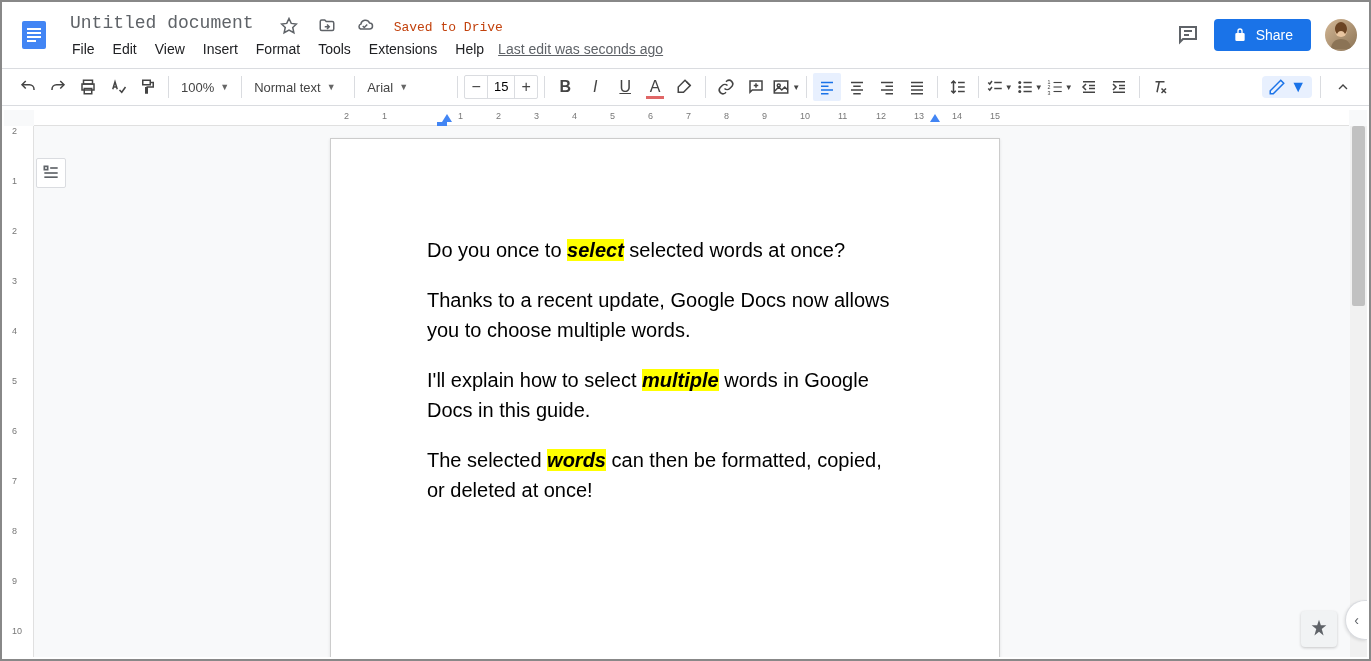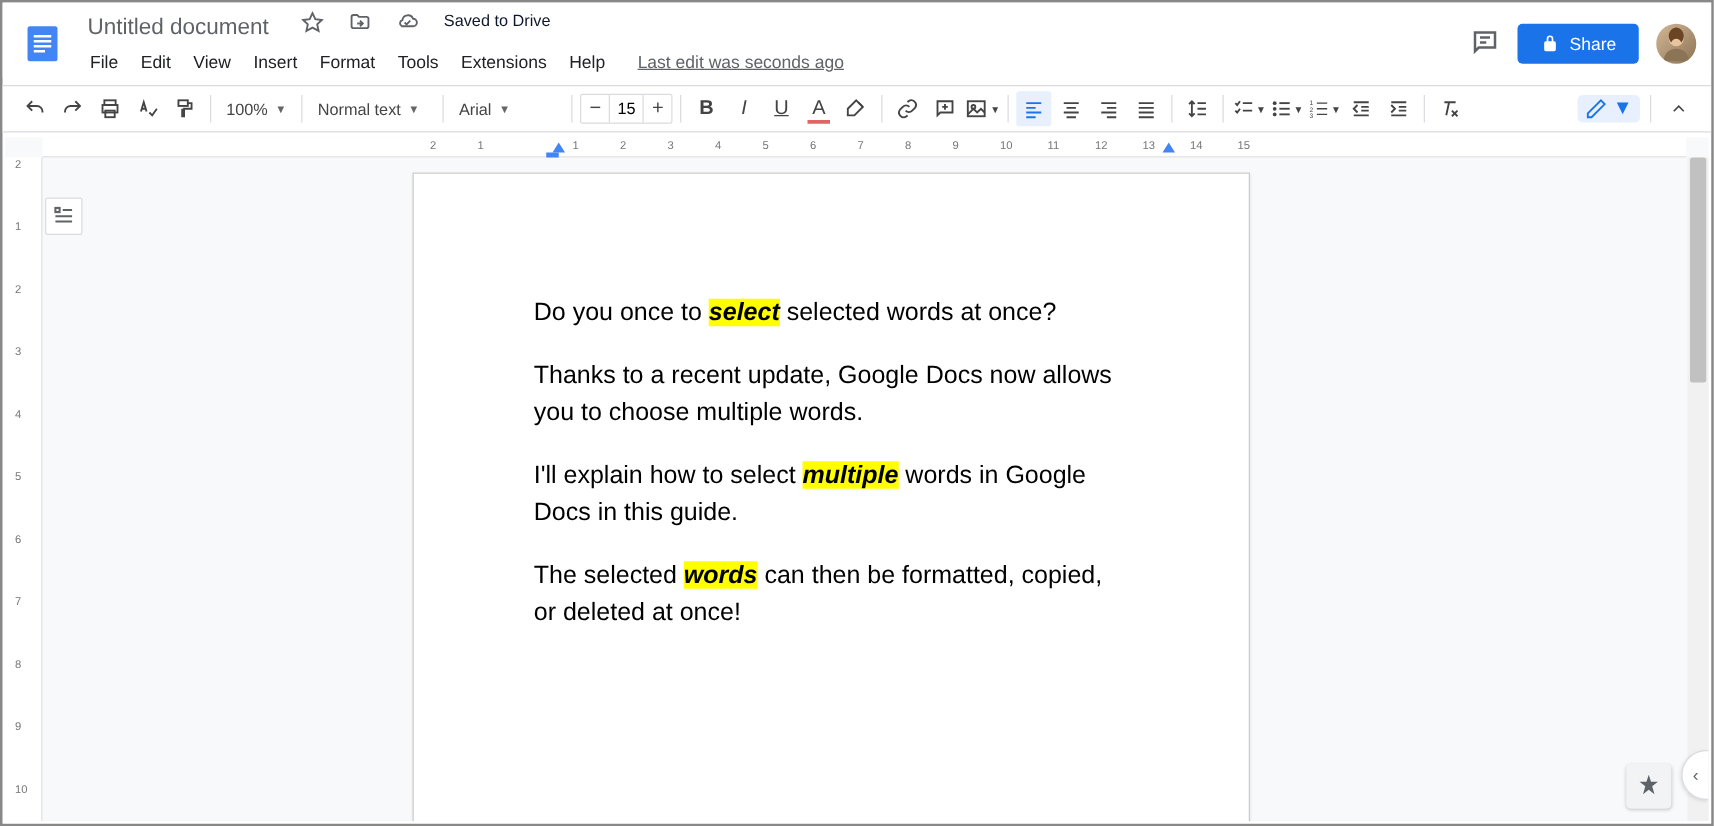--- a/index.html
+++ b/index.html
@@ -9,7 +9,7 @@
 .docs-logo { width: 40px; height: 54px; display: flex; align-items: center; justify-content: center; }
 .docs-logo svg { width: 36px; height: 36px; }
 .title-area { flex: 1; }
-.title-row { display: flex; align-items: flex-start; gap: 20px; height: 26px; }
+.title-row { display: flex; align-items: flex-end; gap: 20px; height: 26px; font-family: Liberation Mono, monospace; }
 .doc-title { font-size: 18px; color: #5f6368; padding: 2px 6px; }
 .title-icon { color: #5f6368; display: flex; align-items: center; }
 .saved-text { font-size: 13px; color: #0f172a; }

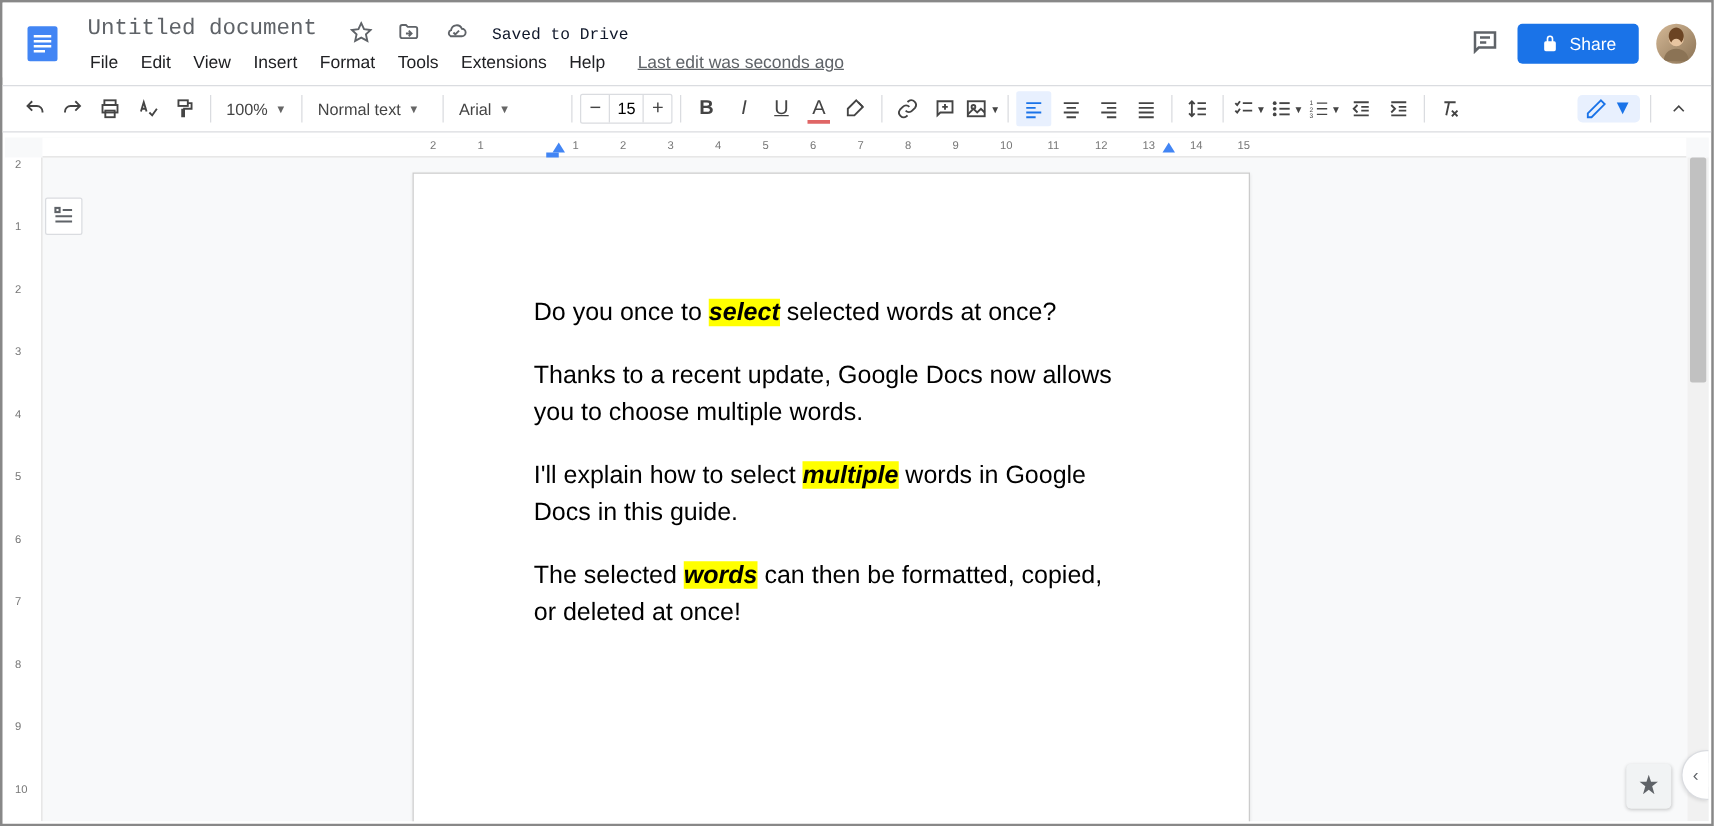--- a/index.html
+++ b/index.html
@@ -12,7 +12,7 @@
 .title-row { display: flex; align-items: flex-end; gap: 20px; height: 26px; font-family: Liberation Mono, monospace; }
 .doc-title { font-size: 18px; color: #5f6368; padding: 2px 6px; }
 .title-icon { color: #5f6368; display: flex; align-items: center; }
-.saved-text { font-size: 13px; color: #0f172a; }
+.saved-text { font-size: 13px; color: #c2410c; }
 .menubar { display: flex; gap: 2px; margin-top: 2px; align-items: center; }
 .menu-item { font-size: 14px; color: #202124; padding: 4px 8px; cursor: pointer; }
 .last-edit { font-size: 14px; color: #5f6368; text-decoration: underline; margin-left: 16px; }

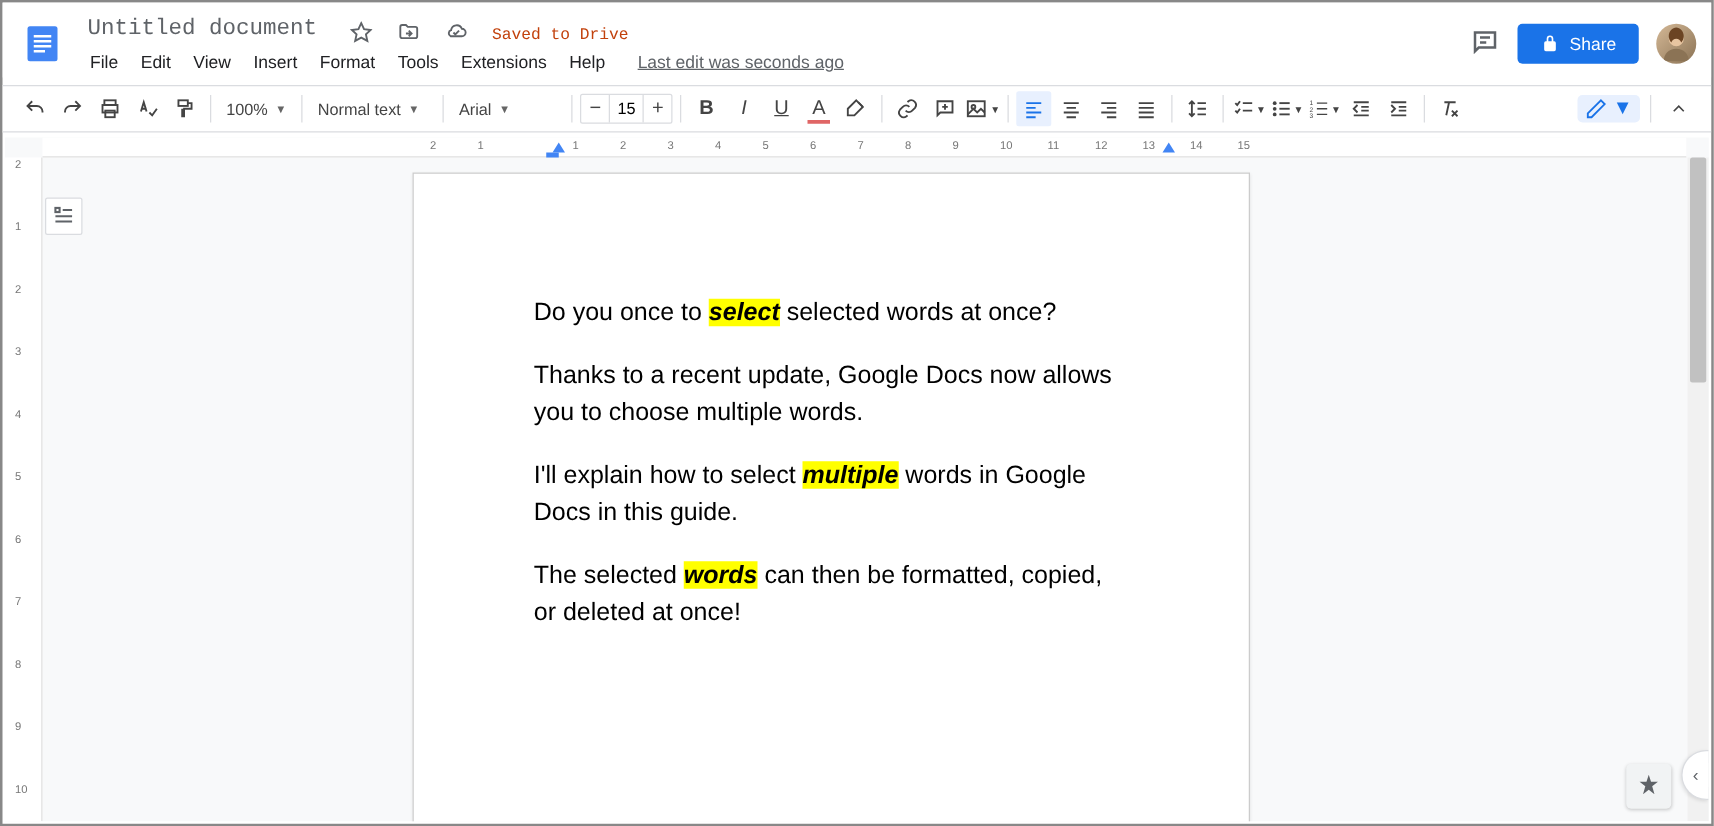--- a/index.html
+++ b/index.html
@@ -15,7 +15,7 @@
 .saved-text { font-size: 13px; color: #c2410c; }
 .menubar { display: flex; gap: 2px; margin-top: 2px; align-items: center; }
 .menu-item { font-size: 14px; color: #202124; padding: 4px 8px; cursor: pointer; }
-.last-edit { font-size: 14px; color: #5f6368; text-decoration: underline; margin-left: 16px; }
+.last-edit { font-size: 14px; color: #5f6368; text-decoration: underline; margin-left: 4px; }
 .header-right { display: flex; align-items: flex-end; gap: 14px; }
 .comment-icon { color: #5f6368; }
 .share-btn { background: #1a73e8; color: #fff; border: none; border-radius: 4px; padding: 8px 18px; font-size: 14px; font-weight: 500; display: flex; align-items: center; gap: 8px; cursor: pointer; }

